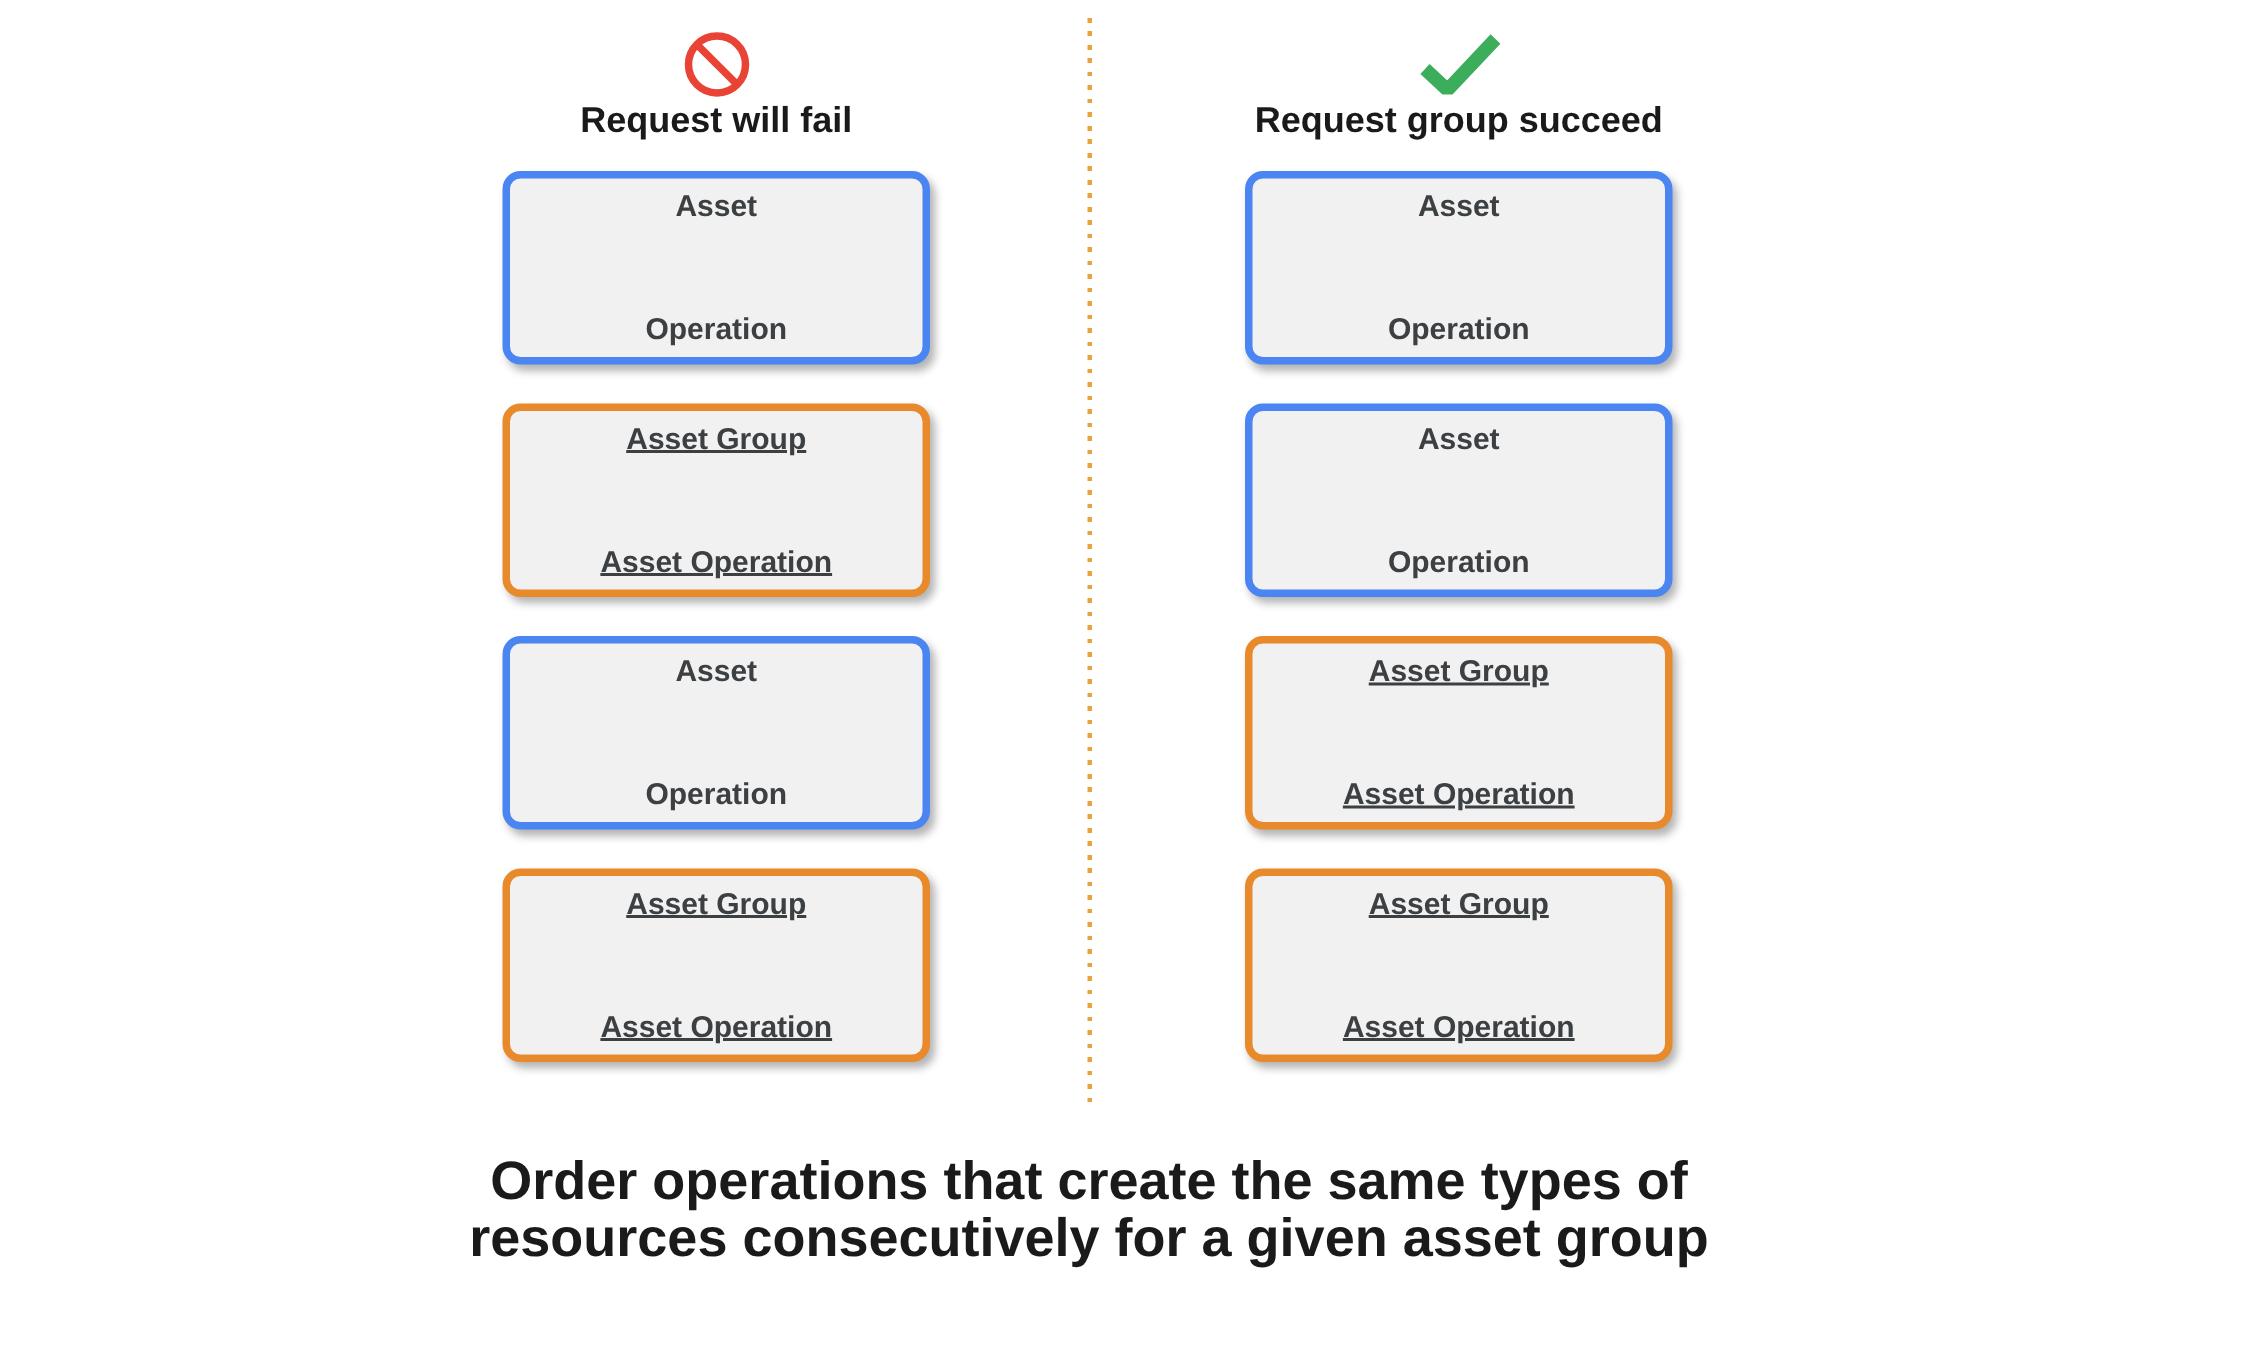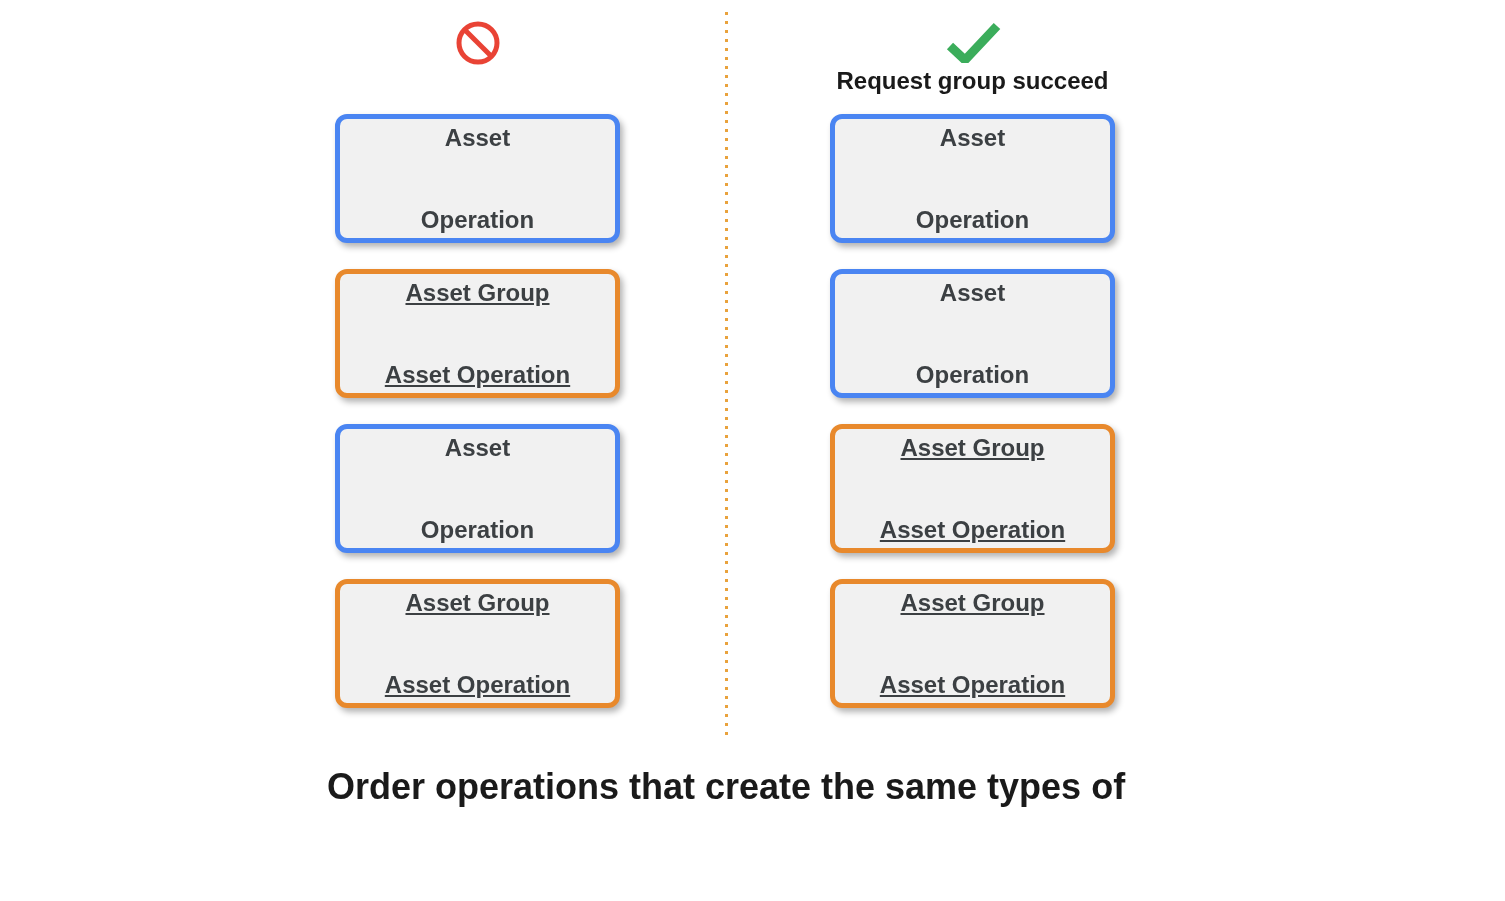--- a/index.html
+++ b/index.html
@@ -116,6 +116,7 @@
           <line x1="9.2" y1="9.2" x2="34.8" y2="34.8" stroke="currentColor" stroke-width="5"></line>
         </svg>
       </span>
+      <div class="header-title">Request will fail</div>
     </div>
     <div class="boxes">
       <div class="box box-blue">

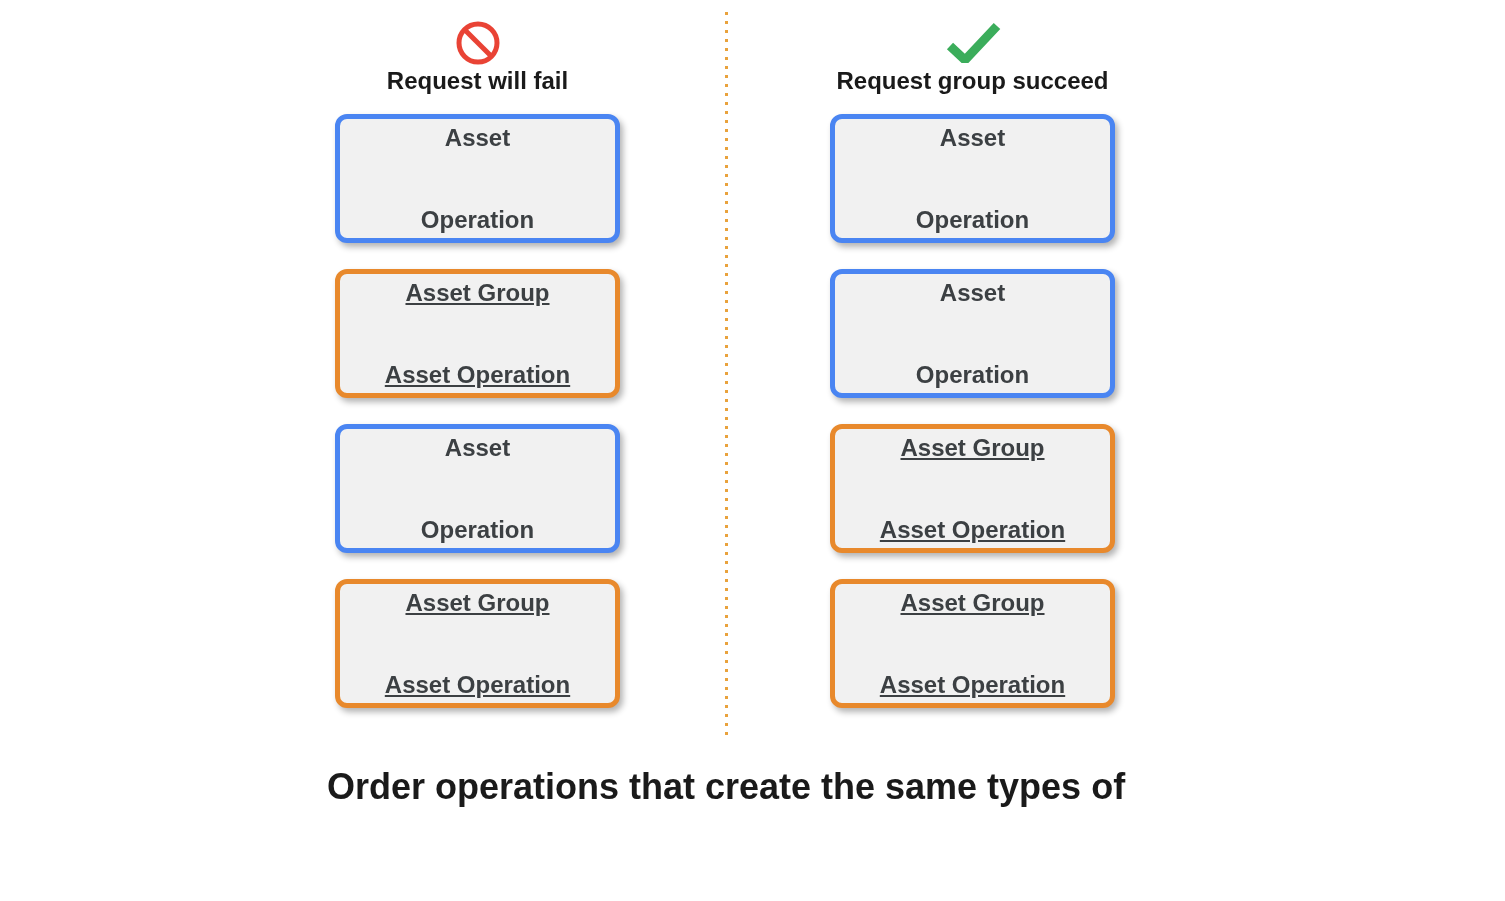--- a/index.html
+++ b/index.html
@@ -67,7 +67,7 @@
     align-items: center;
     justify-content: center;
     text-align: center;
-    font-size: 24px;
+    font-size: 20px;
     font-weight: 700;
     line-height: 36px;
     color: var(--box-text, #3C4043);

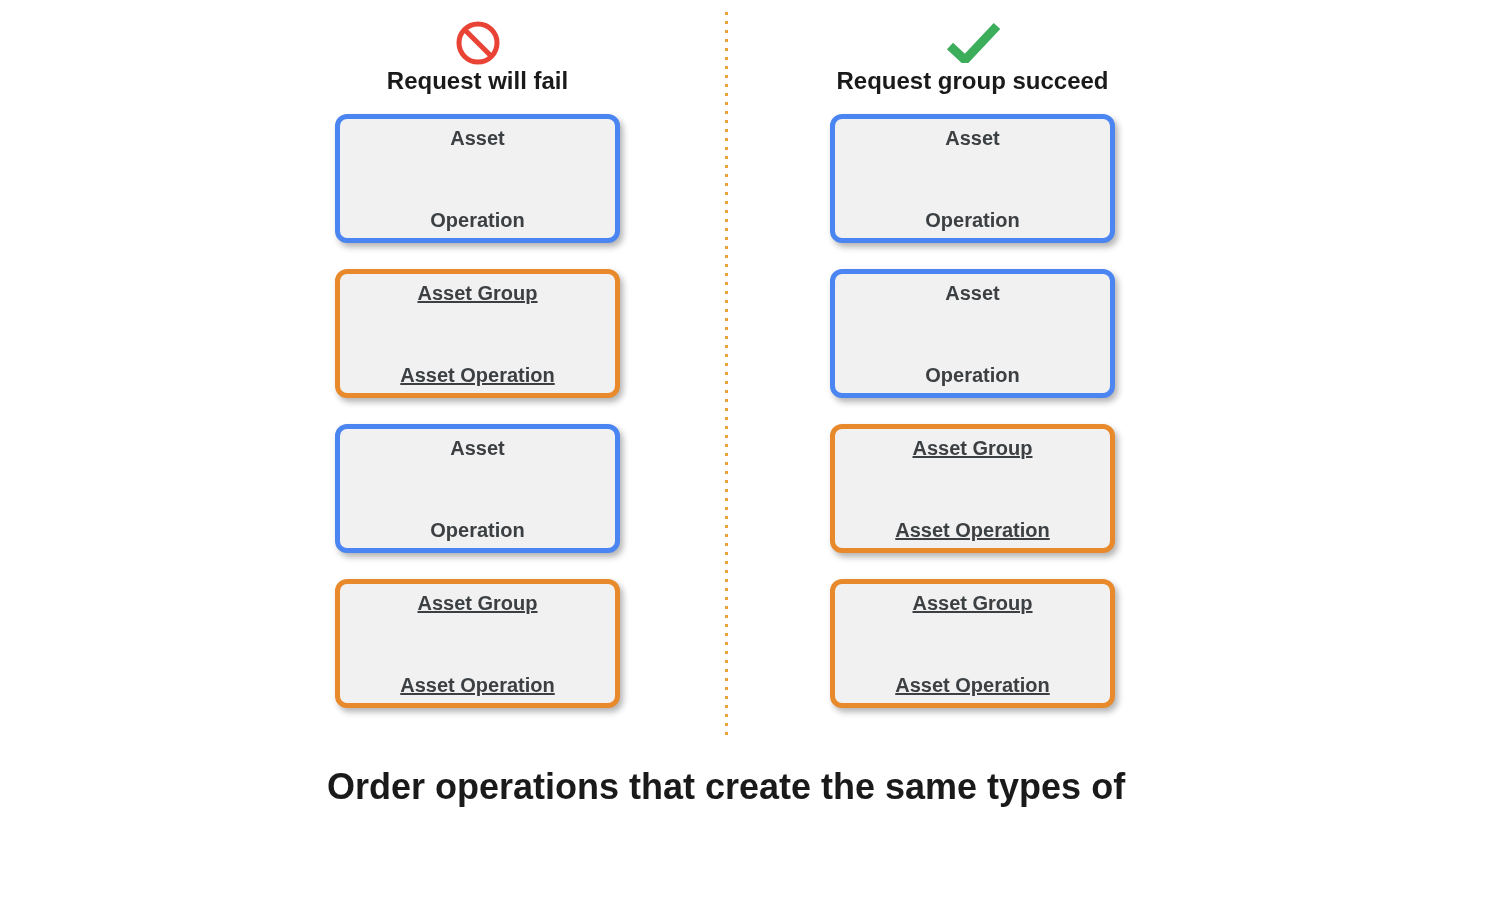--- a/index.html
+++ b/index.html
@@ -171,6 +171,7 @@
 
   <div class="caption">
     <div>Order operations that create the same types of</div>
+    <div>resources consecutively for a given asset group</div>
   </div>
 
 </div>

